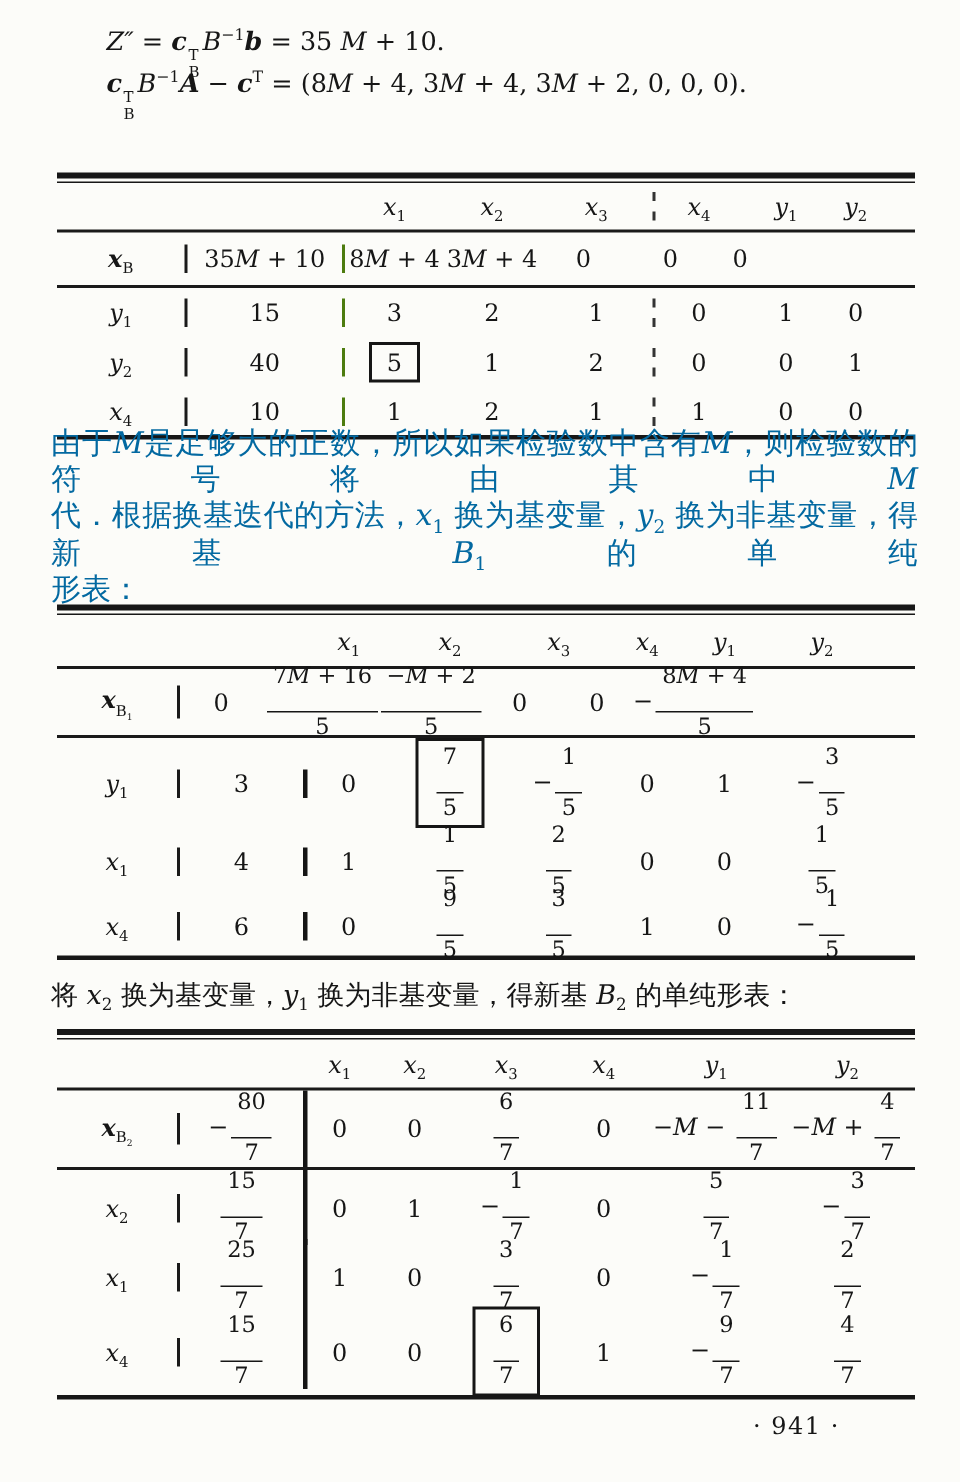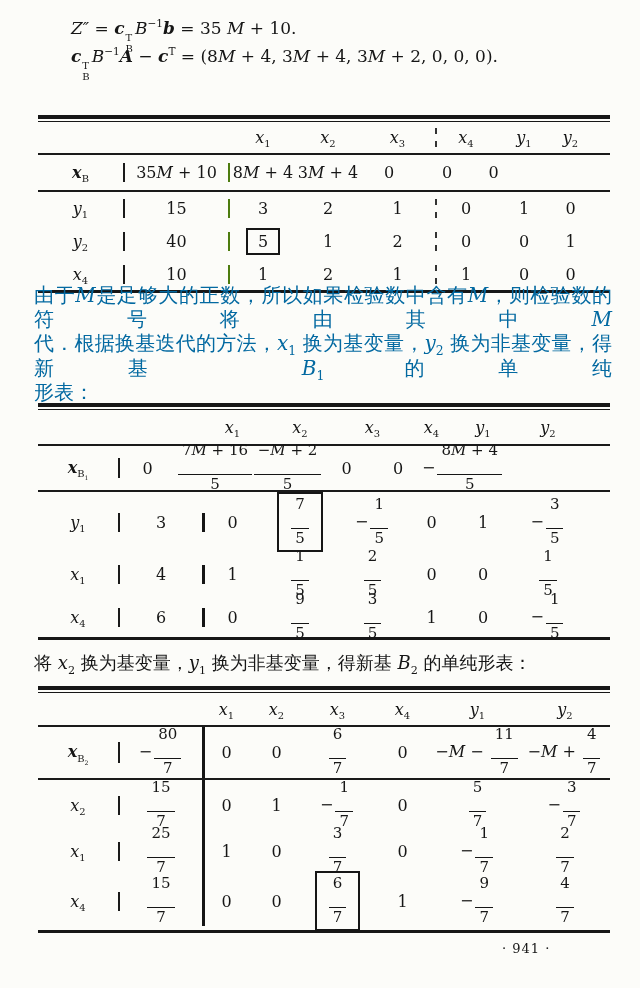--- a/index.html
+++ b/index.html
@@ -32,7 +32,7 @@
 
   .caption { position:absolute; left:34px; top:651px; font-size:18px; white-space:nowrap; }
 
-  .pageno { position:absolute; left:502px; top:941px; font-size:13px; letter-spacing:1px; }
+  .pageno { position:absolute; left:502px; top:941px; font-size:16px; letter-spacing:1px; }
 
   .tablewrap { position:absolute; left:38px; width:572px;
                border-top:4px solid #171717; border-bottom:3px solid #171717; background:transparent; }

